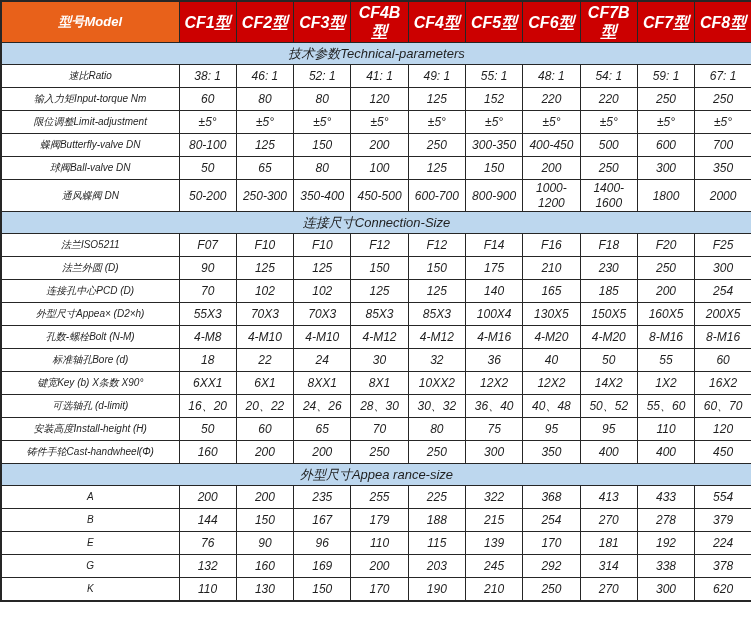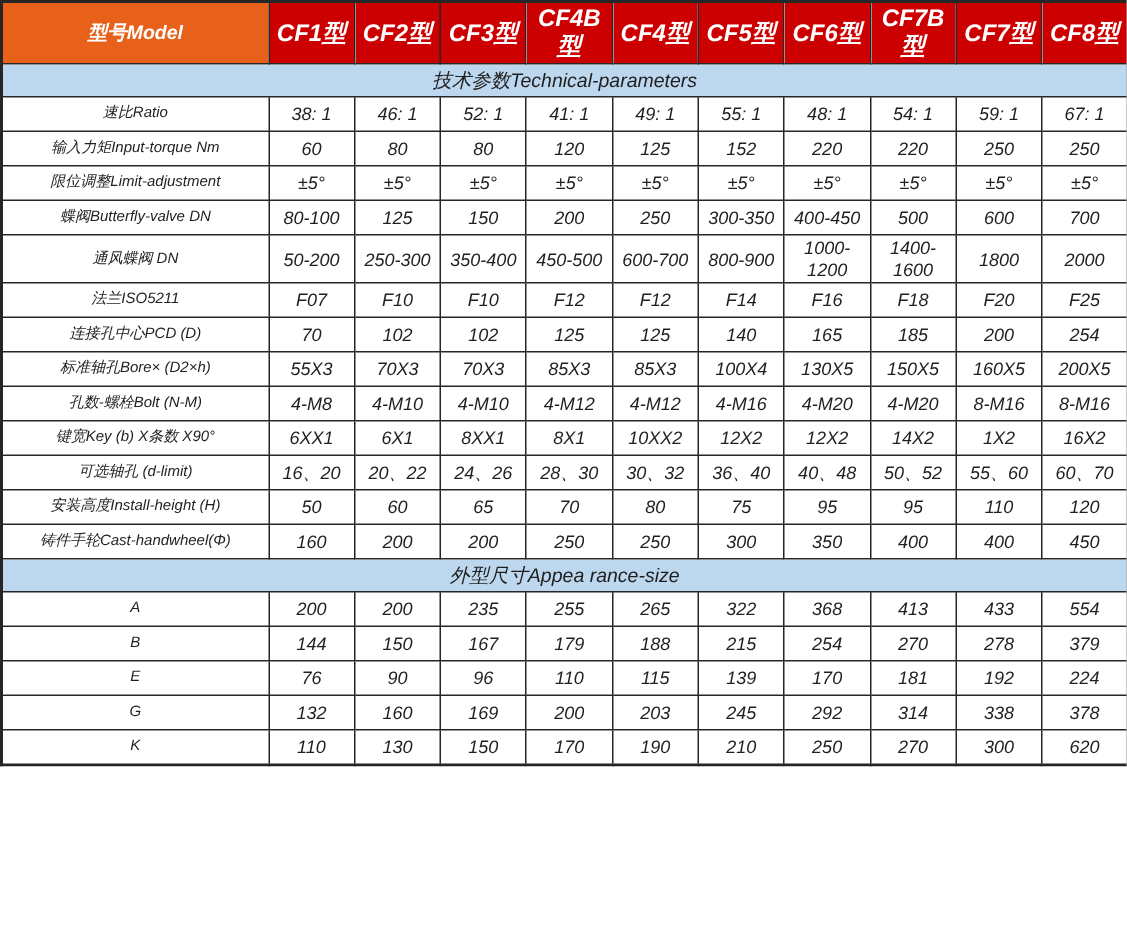--- a/index.html
+++ b/index.html
@@ -154,6 +154,19 @@
           <td class="value-cell">700</td>
         </tr>
         <tr class="spec-row">
+          <td class="row-label">球阀Ball-valve DN</td>
+          <td class="value-cell">50</td>
+          <td class="value-cell">65</td>
+          <td class="value-cell">80</td>
+          <td class="value-cell">100</td>
+          <td class="value-cell">125</td>
+          <td class="value-cell">150</td>
+          <td class="value-cell">200</td>
+          <td class="value-cell">250</td>
+          <td class="value-cell">300</td>
+          <td class="value-cell">350</td>
+        </tr>
+        <tr class="spec-row">
           <td class="row-label">通风蝶阀  DN</td>
           <td class="value-cell">50-200</td>
           <td class="value-cell">250-300</td>

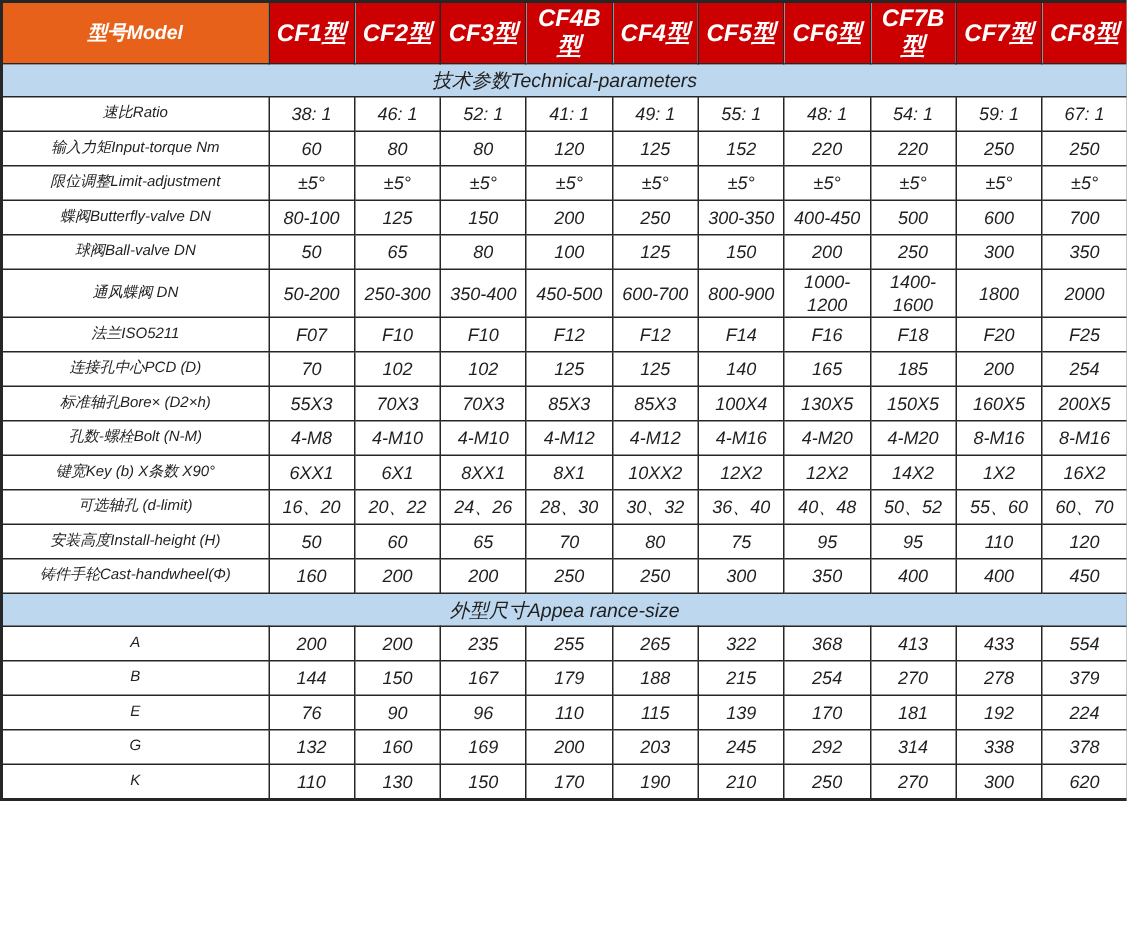--- a/index.html
+++ b/index.html
@@ -179,6 +179,9 @@
           <td class="value-cell">1800</td>
           <td class="value-cell">2000</td>
         </tr>
+        <tr class="section-row">
+          <td class="section-title" colspan="11">连接尺寸Connection-Size</td>
+        </tr>
         <tr class="spec-row">
           <td class="row-label">法兰ISO5211</td>
           <td class="value-cell">F07</td>

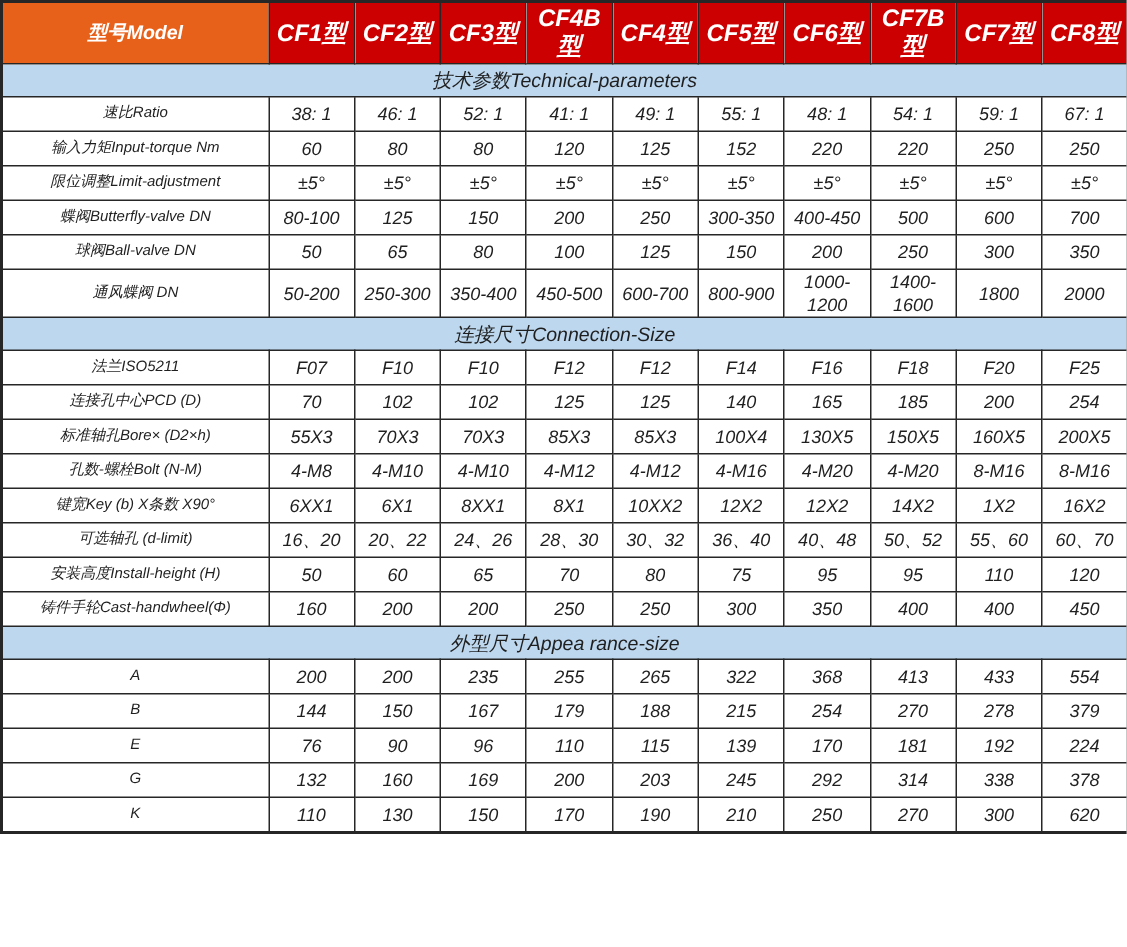--- a/index.html
+++ b/index.html
@@ -196,6 +196,19 @@
           <td class="value-cell">F25</td>
         </tr>
         <tr class="spec-row">
+          <td class="row-label">法兰外圆 (D)</td>
+          <td class="value-cell">90</td>
+          <td class="value-cell">125</td>
+          <td class="value-cell">125</td>
+          <td class="value-cell">150</td>
+          <td class="value-cell">150</td>
+          <td class="value-cell">175</td>
+          <td class="value-cell">210</td>
+          <td class="value-cell">230</td>
+          <td class="value-cell">250</td>
+          <td class="value-cell">300</td>
+        </tr>
+        <tr class="spec-row">
           <td class="row-label">连接孔中心PCD (D)</td>
           <td class="value-cell">70</td>
           <td class="value-cell">102</td>

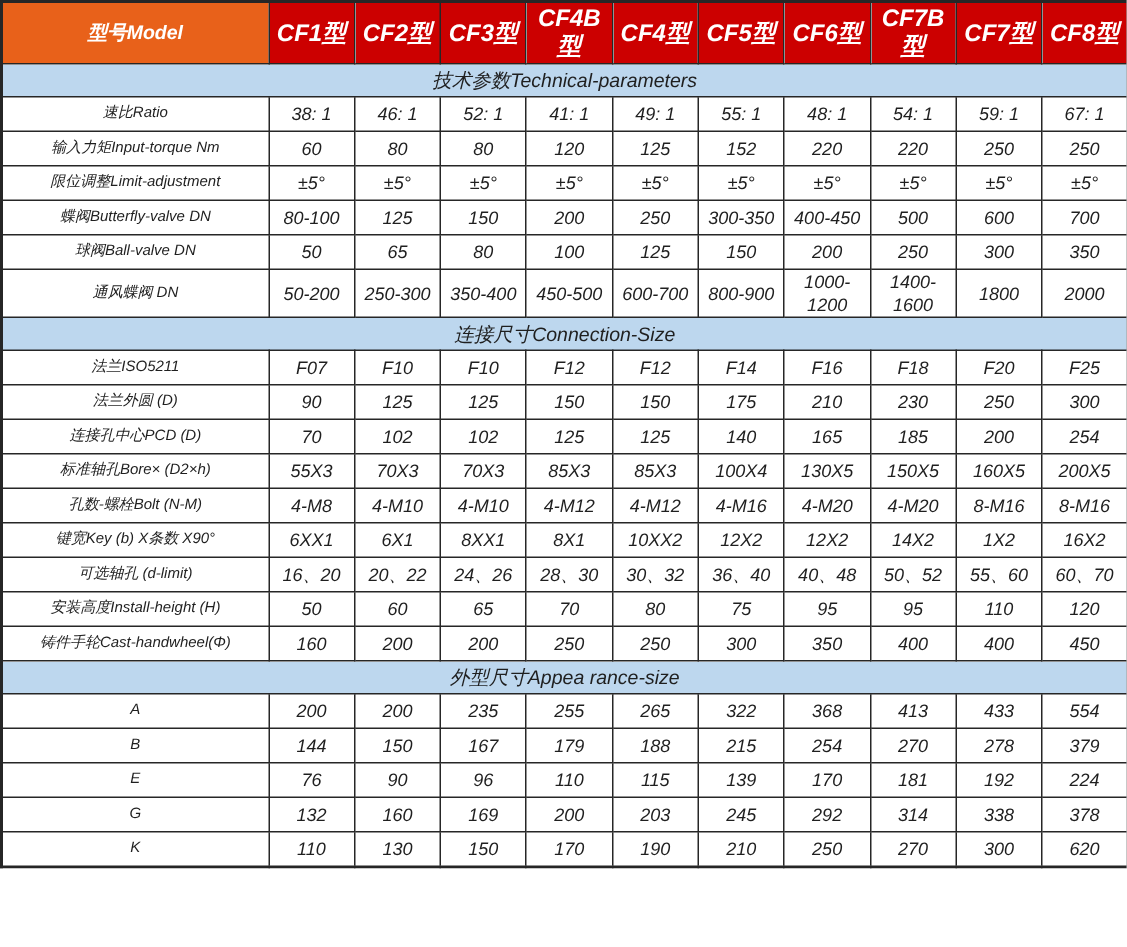--- a/index.html
+++ b/index.html
@@ -222,7 +222,7 @@
           <td class="value-cell">254</td>
         </tr>
         <tr class="spec-row">
-          <td class="row-label">标准轴孔Bore× (D2×h)</td>
+          <td class="row-label">外型尺寸Appea× (D2×h)</td>
           <td class="value-cell">55X3</td>
           <td class="value-cell">70X3</td>
           <td class="value-cell">70X3</td>

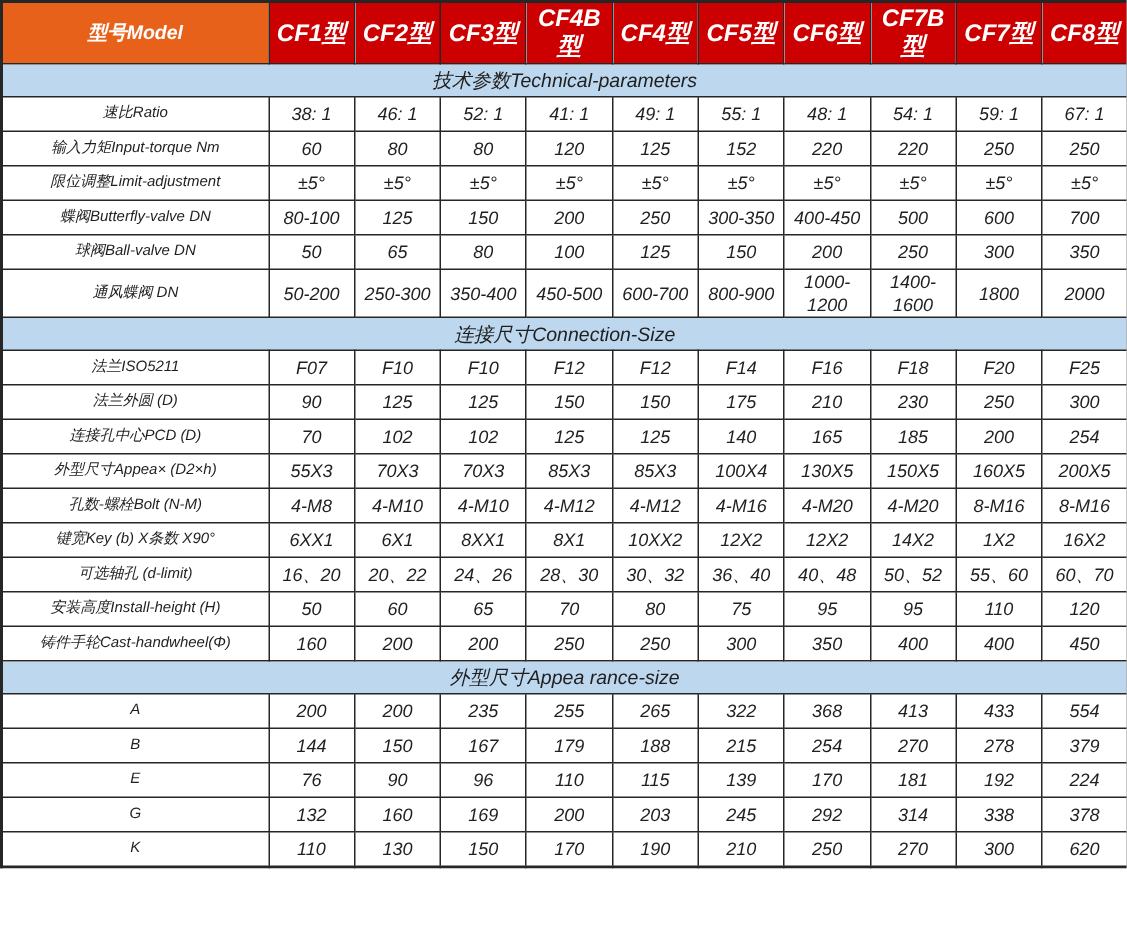--- a/index.html
+++ b/index.html
@@ -248,6 +248,19 @@
           <td class="value-cell">8-M16</td>
         </tr>
         <tr class="spec-row">
+          <td class="row-label">标准轴孔Bore (d)</td>
+          <td class="value-cell">18</td>
+          <td class="value-cell">22</td>
+          <td class="value-cell">24</td>
+          <td class="value-cell">30</td>
+          <td class="value-cell">32</td>
+          <td class="value-cell">36</td>
+          <td class="value-cell">40</td>
+          <td class="value-cell">50</td>
+          <td class="value-cell">55</td>
+          <td class="value-cell">60</td>
+        </tr>
+        <tr class="spec-row">
           <td class="row-label">键宽Key (b) X条数 X90°</td>
           <td class="value-cell">6XX1</td>
           <td class="value-cell">6X1</td>

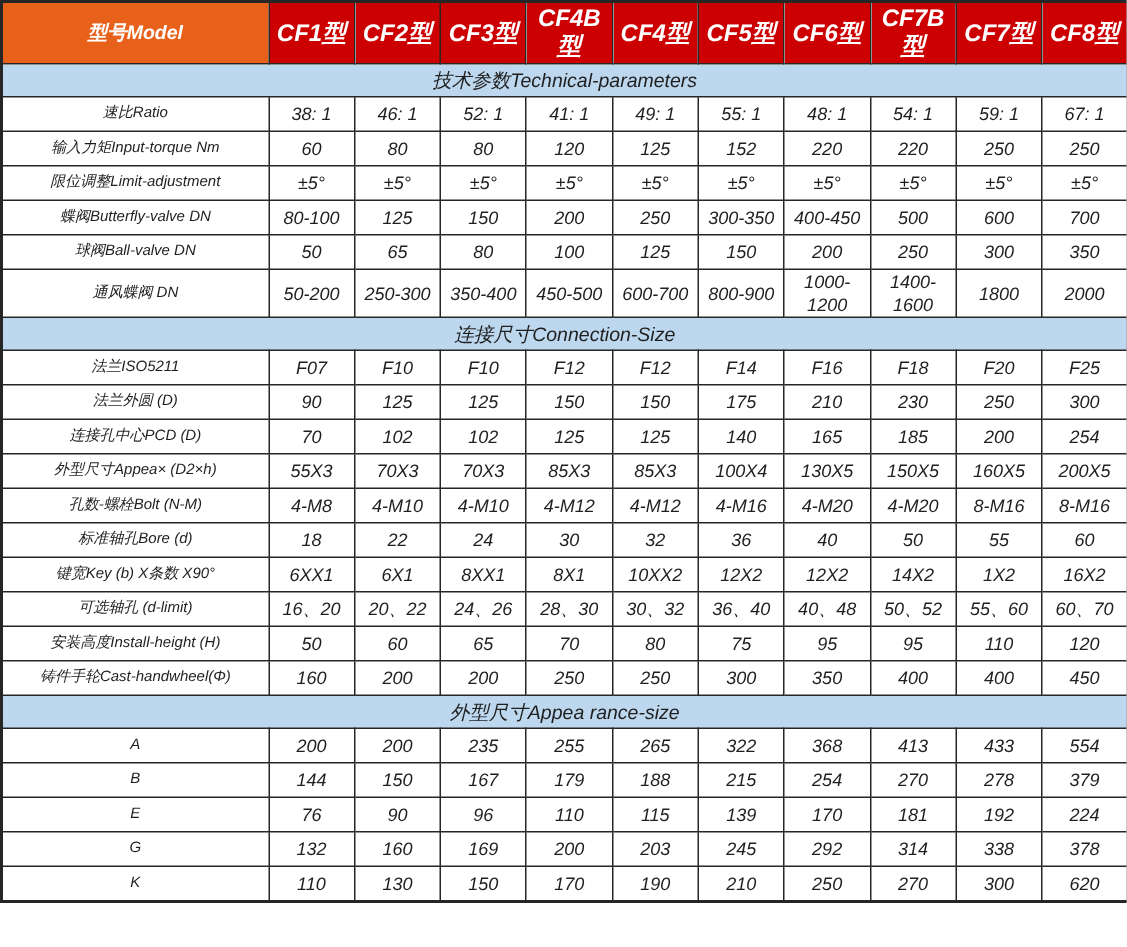--- a/index.html
+++ b/index.html
@@ -321,7 +321,7 @@
           <td class="value-cell">200</td>
           <td class="value-cell">235</td>
           <td class="value-cell">255</td>
-          <td class="value-cell">265</td>
+          <td class="value-cell">225</td>
           <td class="value-cell">322</td>
           <td class="value-cell">368</td>
           <td class="value-cell">413</td>

